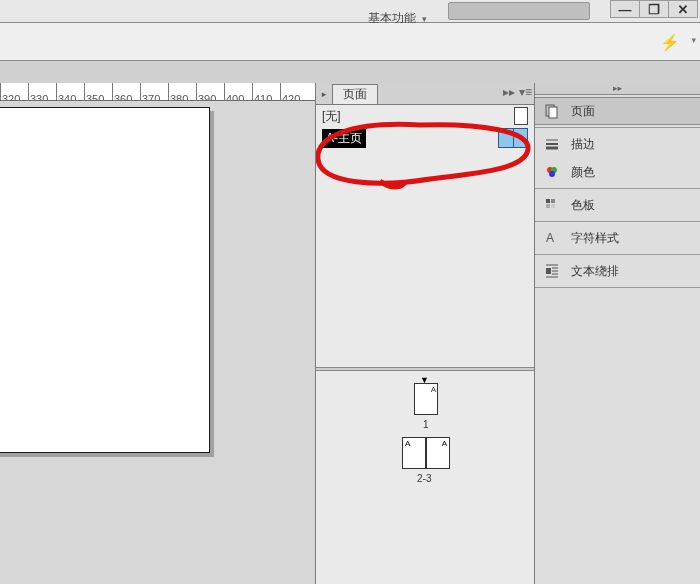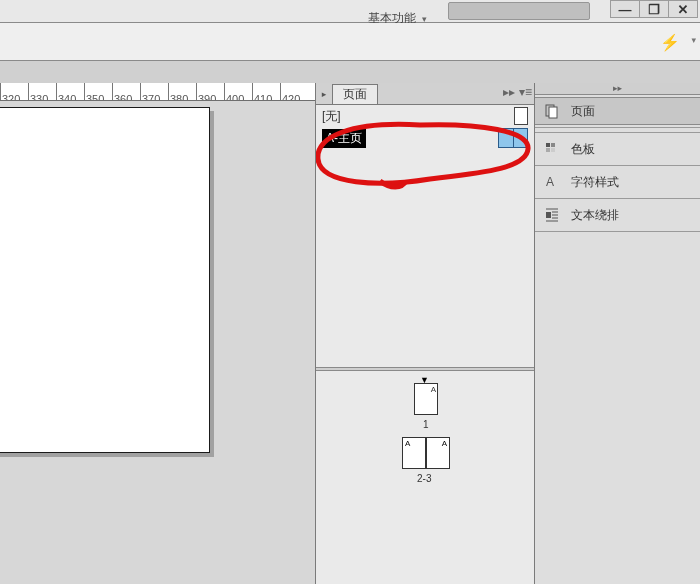--- a/index.html
+++ b/index.html
@@ -197,6 +197,16 @@
         </div>
       </div>
       <div class="dock-group">
+        <div class="dock-item">
+          <span class="ico">
+            <svg viewBox="0 0 16 16">
+              <line x1="2" y1="4" x2="14" y2="4" stroke="#555" stroke-width="1"></line>
+              <line x1="2" y1="8" x2="14" y2="8" stroke="#555" stroke-width="2"></line>
+              <line x1="2" y1="12" x2="14" y2="12" stroke="#555" stroke-width="3"></line>
+            </svg>
+          </span>
+          <span>描边</span>
+        </div>
       </div>
       <div class="dock-group">
         <div class="dock-item">

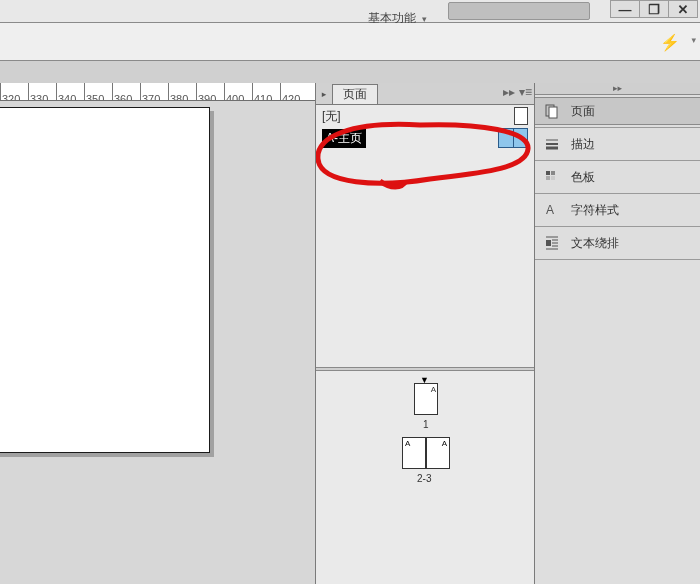--- a/index.html
+++ b/index.html
@@ -207,6 +207,16 @@
           </span>
           <span>描边</span>
         </div>
+        <div class="dock-item">
+          <span class="ico">
+            <svg viewBox="0 0 16 16">
+              <circle cx="6" cy="6" r="3" fill="#d33"></circle>
+              <circle cx="10" cy="6" r="3" fill="#3a3"></circle>
+              <circle cx="8" cy="10" r="3" fill="#33d"></circle>
+            </svg>
+          </span>
+          <span>颜色</span>
+        </div>
       </div>
       <div class="dock-group">
         <div class="dock-item">

